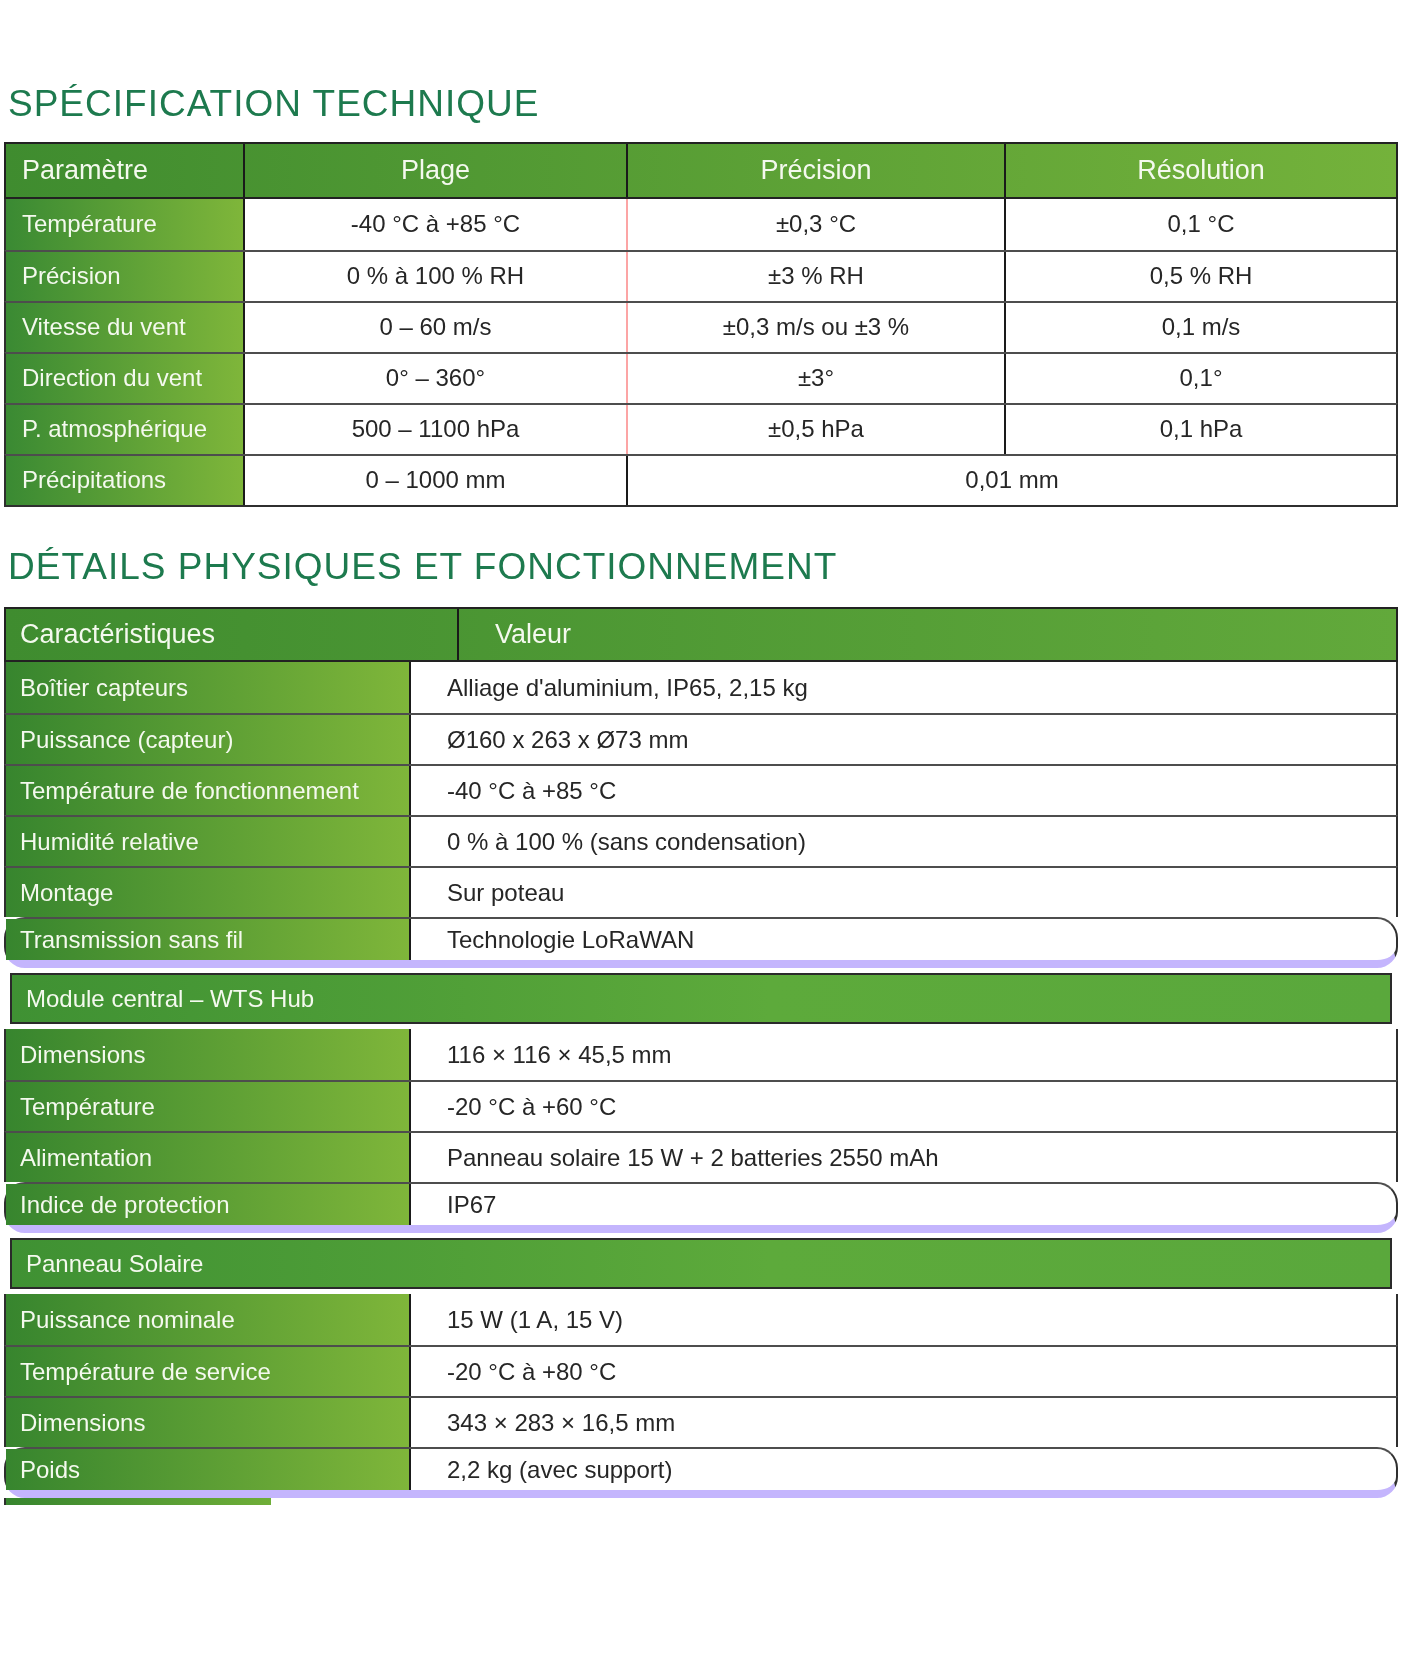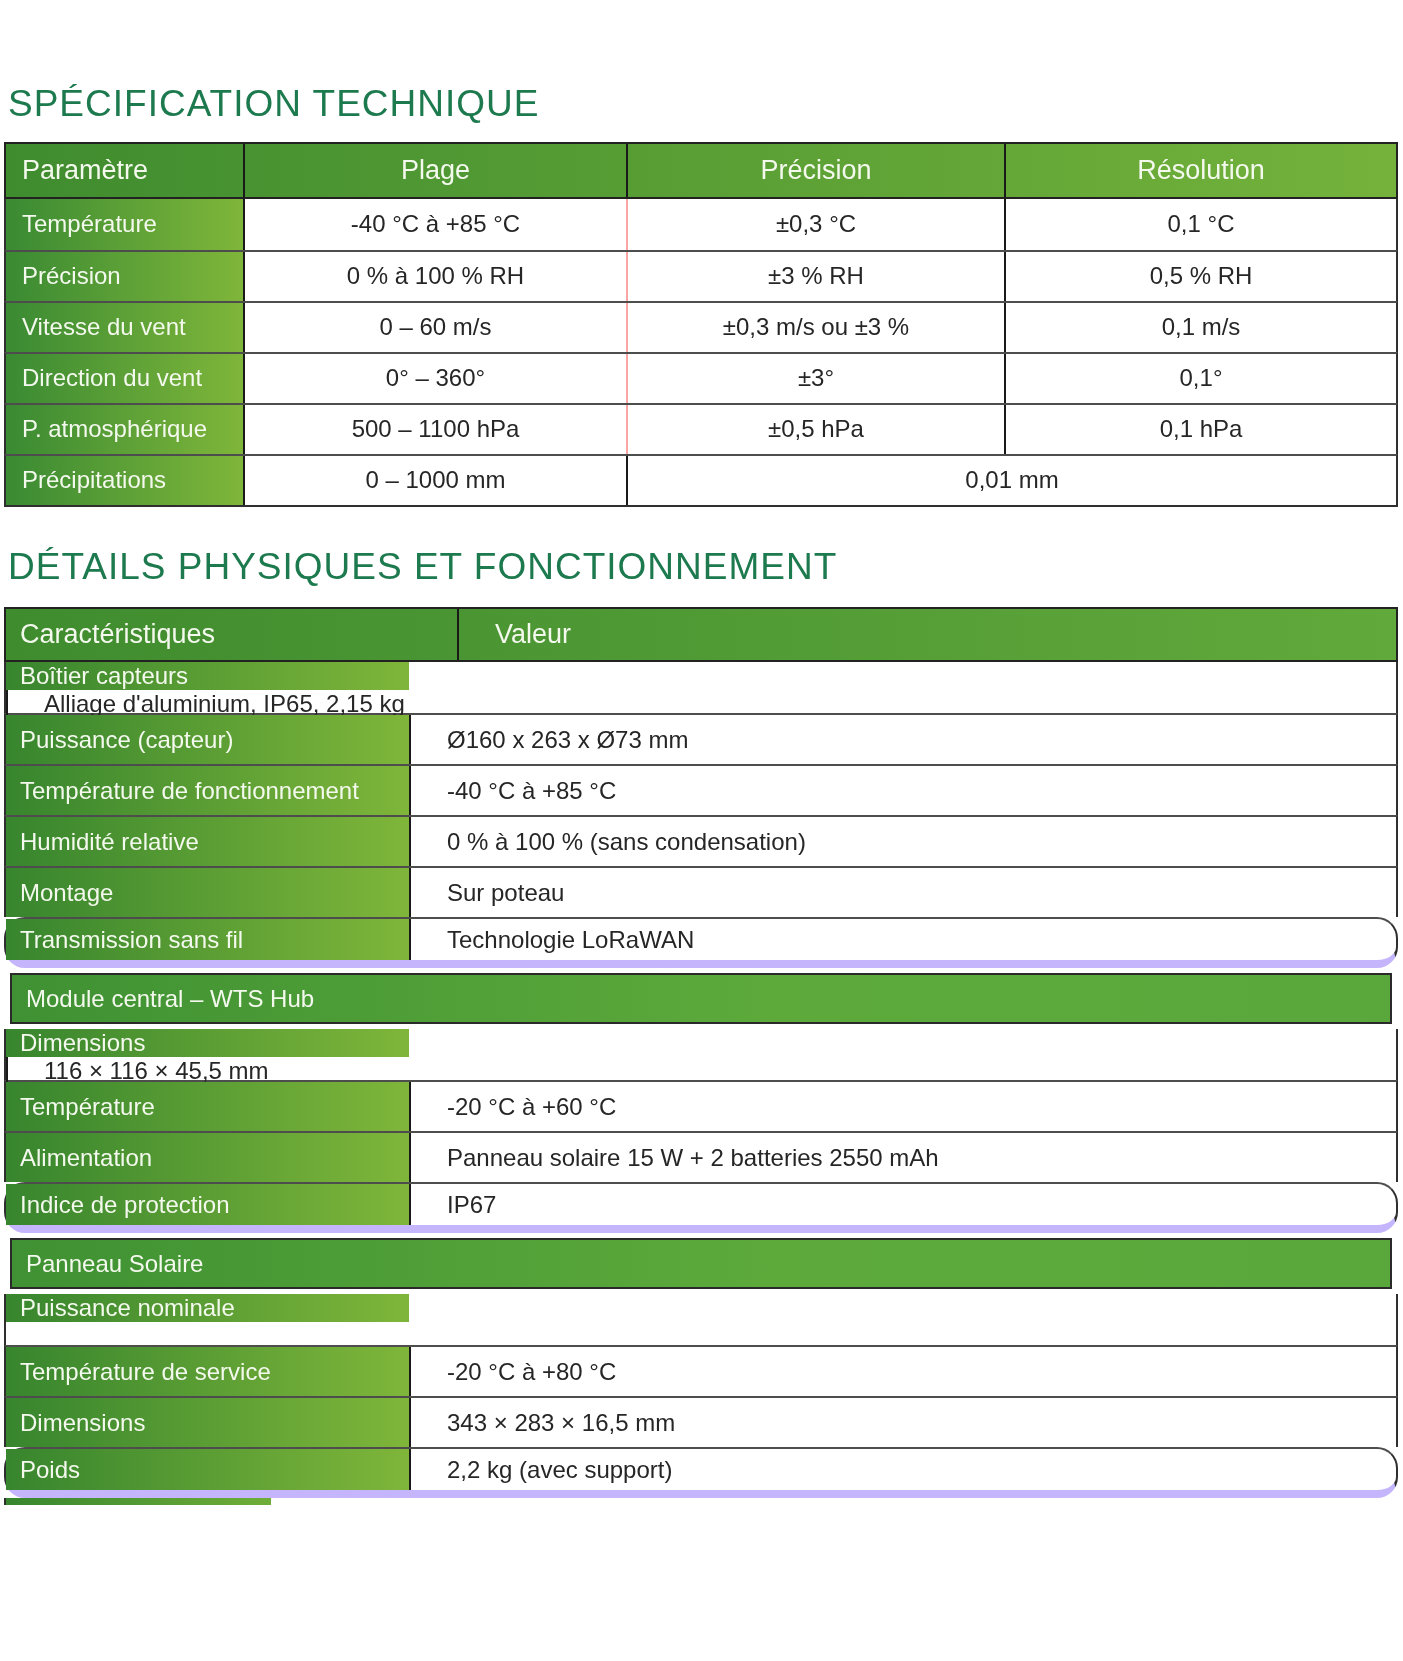--- a/index.html
+++ b/index.html
@@ -83,7 +83,7 @@
     font-size: 24px;
     font-weight: 500;
   }
-  .t2-row.first { border-top: none; flex-direction: column; }
+  .t2-row.first { border-top: none; }
   .t2-row.last { border-bottom: 8px solid #c4b5fd; border-radius: 21px; }
   .t2-label {
     width: 403px;

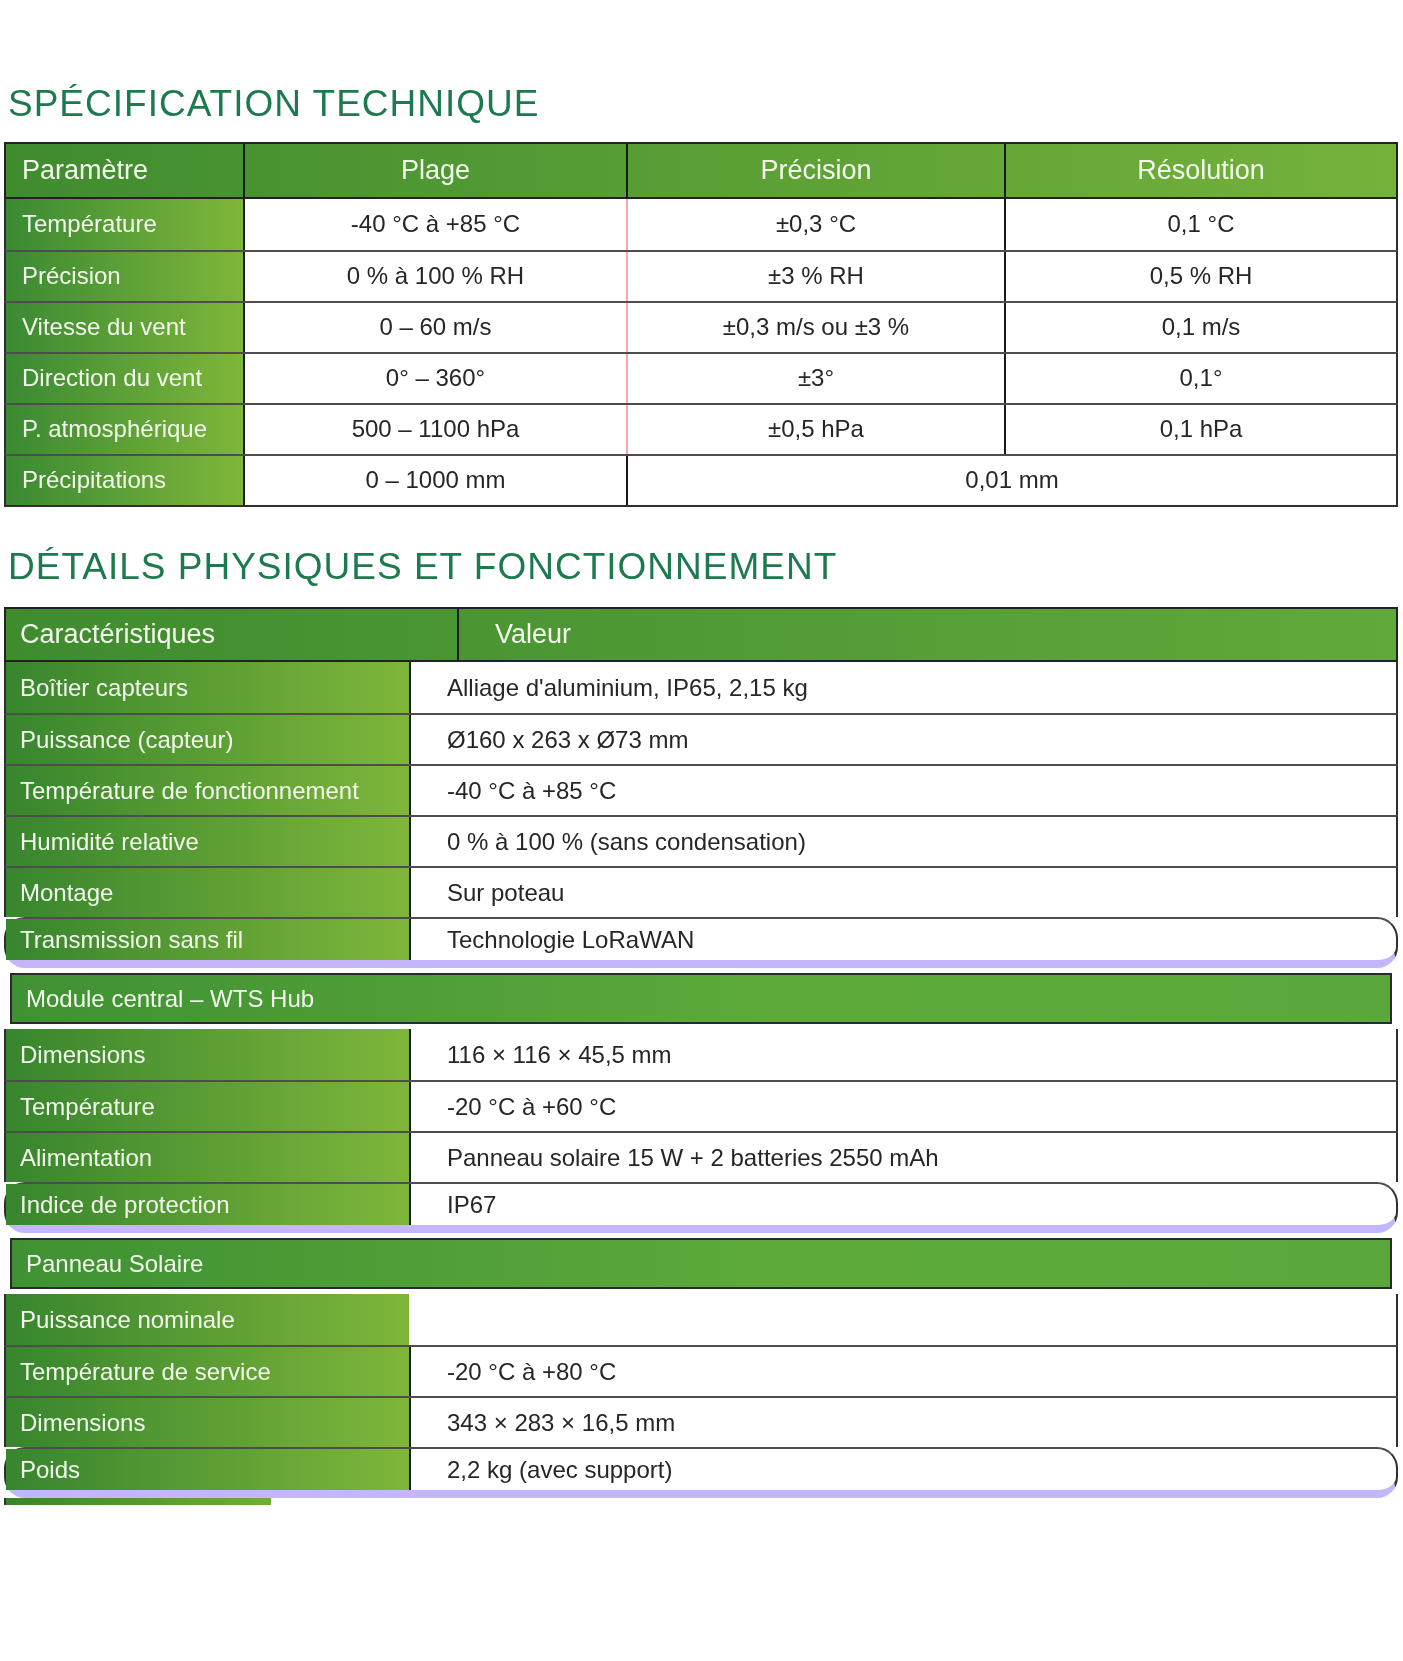--- a/index.html
+++ b/index.html
@@ -221,6 +221,7 @@
 
     <div class="t2-row first">
       <div class="cell t2-label white-txt">Puissance nominale</div>
+      <div class="cell t2-value dark-txt">15 W (1 A, 15 V)</div>
     </div>
     <div class="t2-row">
       <div class="cell t2-label white-txt">Température de service</div>

